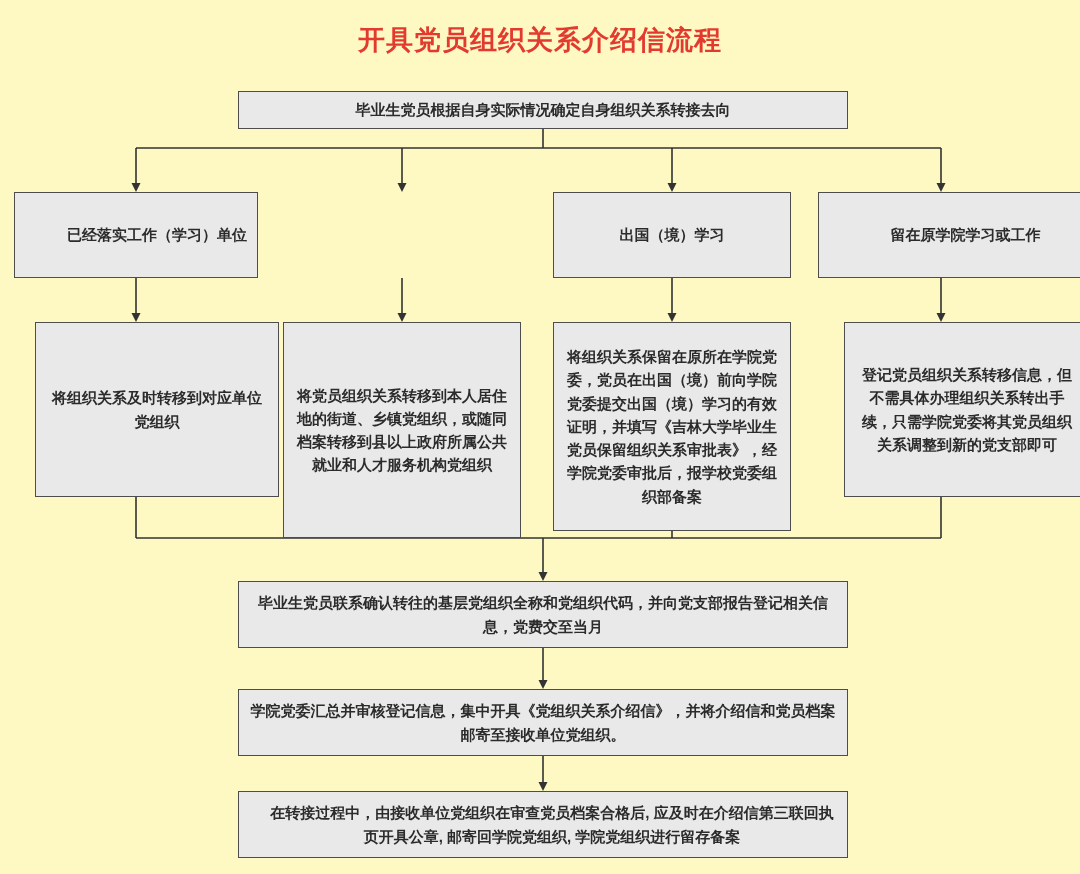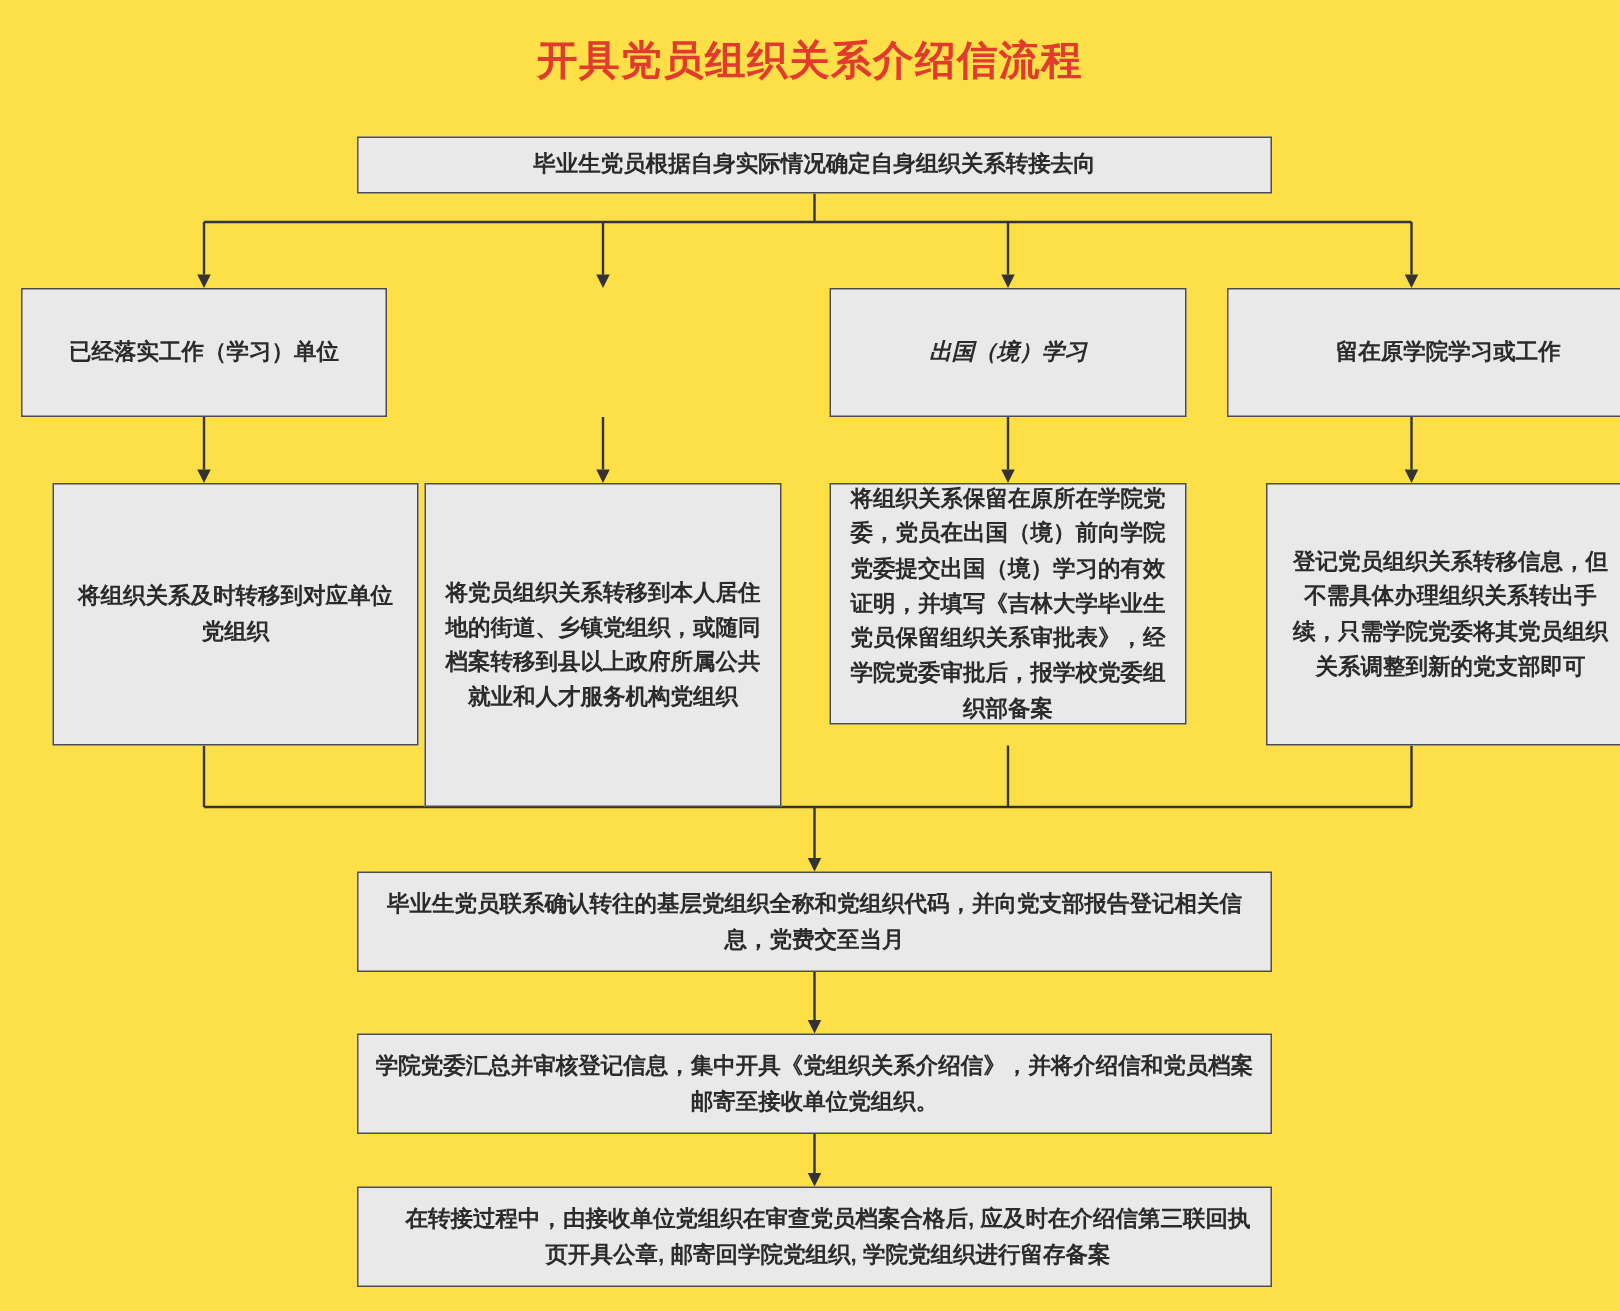--- a/index.html
+++ b/index.html
@@ -14,7 +14,7 @@
     position: relative;
     width: 1080px;
     height: 874px;
-    background: #fde047;
+    background: #fef9c3;
     overflow: hidden;
   }
   .title {

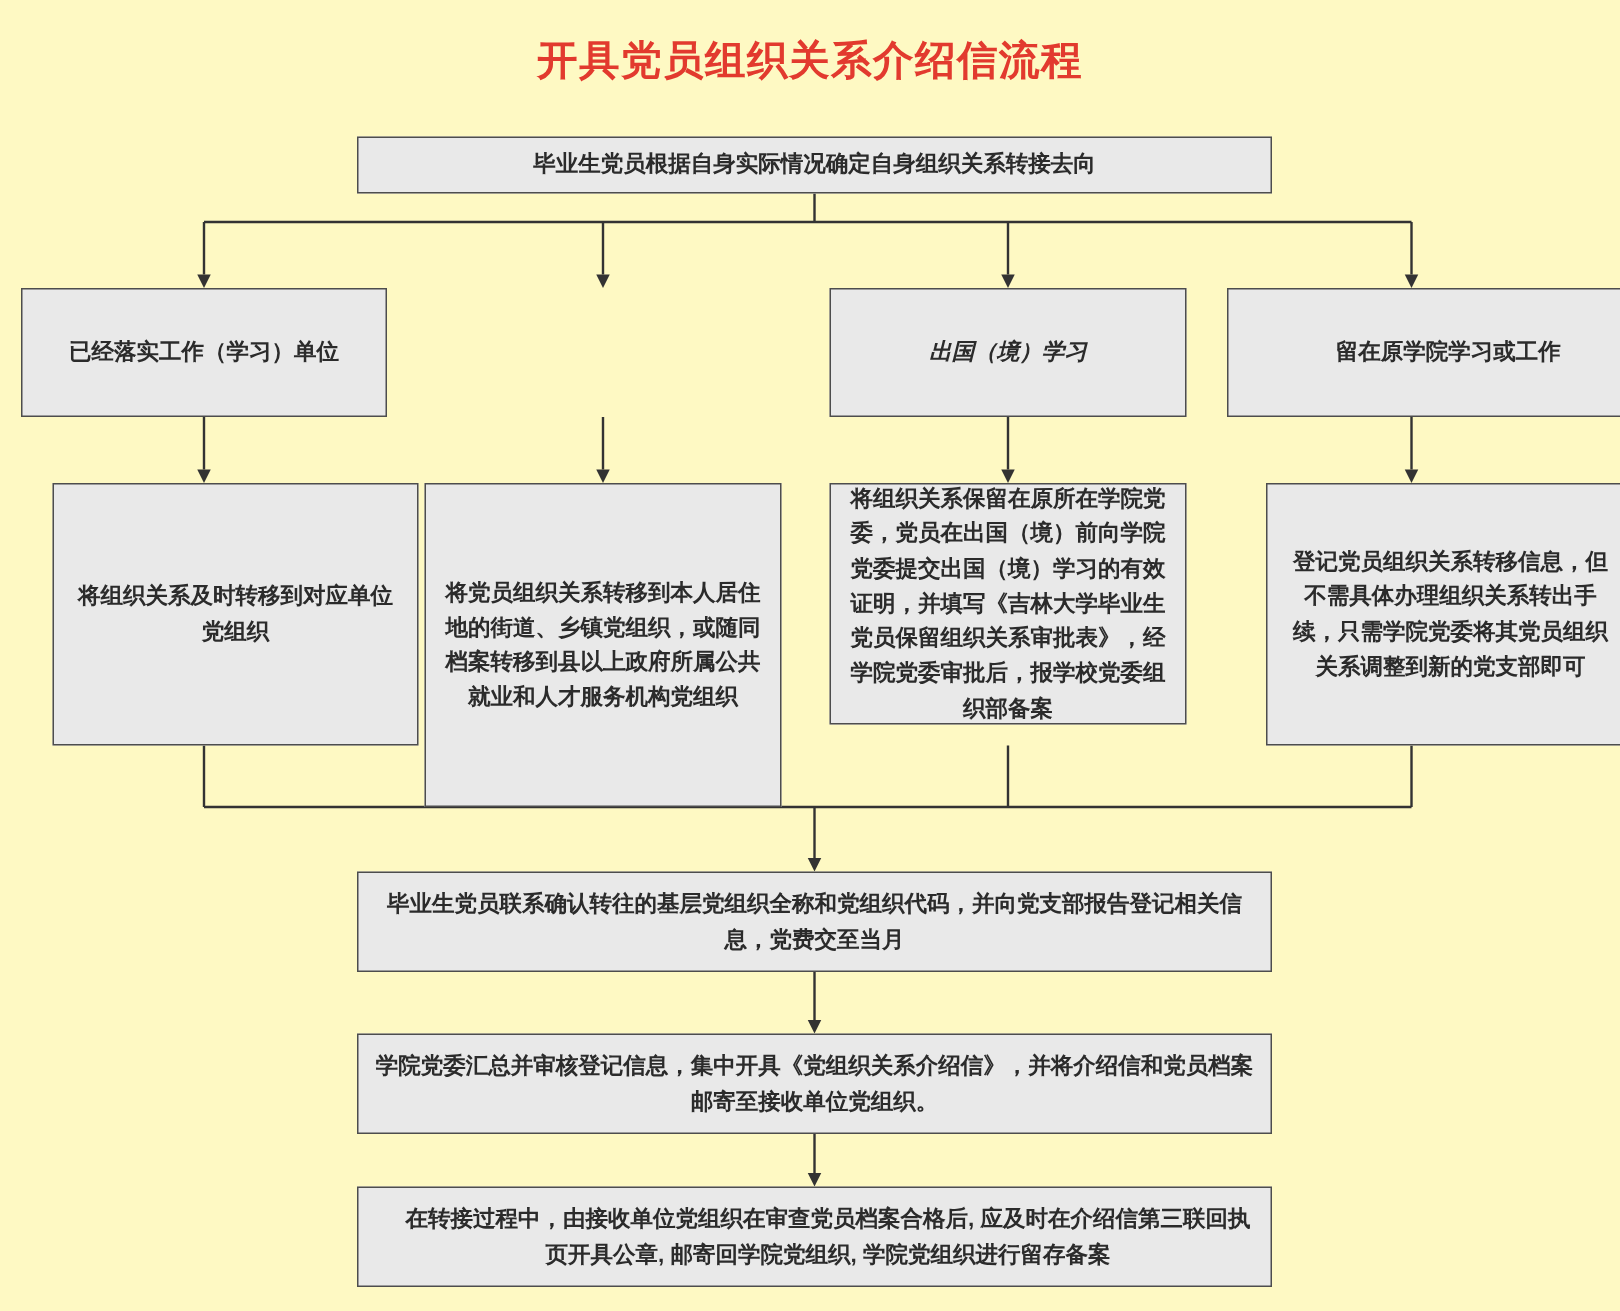--- a/index.html
+++ b/index.html
@@ -53,7 +53,7 @@
     padding: 6px 10px;
   }
   .node-start   { left: 238px; top: 91px;  width: 610px; height: 38px;  padding: 2px 25px; }
-  .branch-1     { left: 14px;  top: 192px; width: 244px; height: 86px; }
+  .branch-1     { left: 14px;  top: 192px; width: 244px; height: 86px; justify-content: flex-end; }
   .branch-2     { left: 283px; top: 192px; width: 238px; height: 86px; }
   .branch-3     { left: 553px; top: 192px; width: 238px; height: 86px; font-style: italic; }
   .branch-4     { left: 818px; top: 192px; width: 295px; height: 86px; }

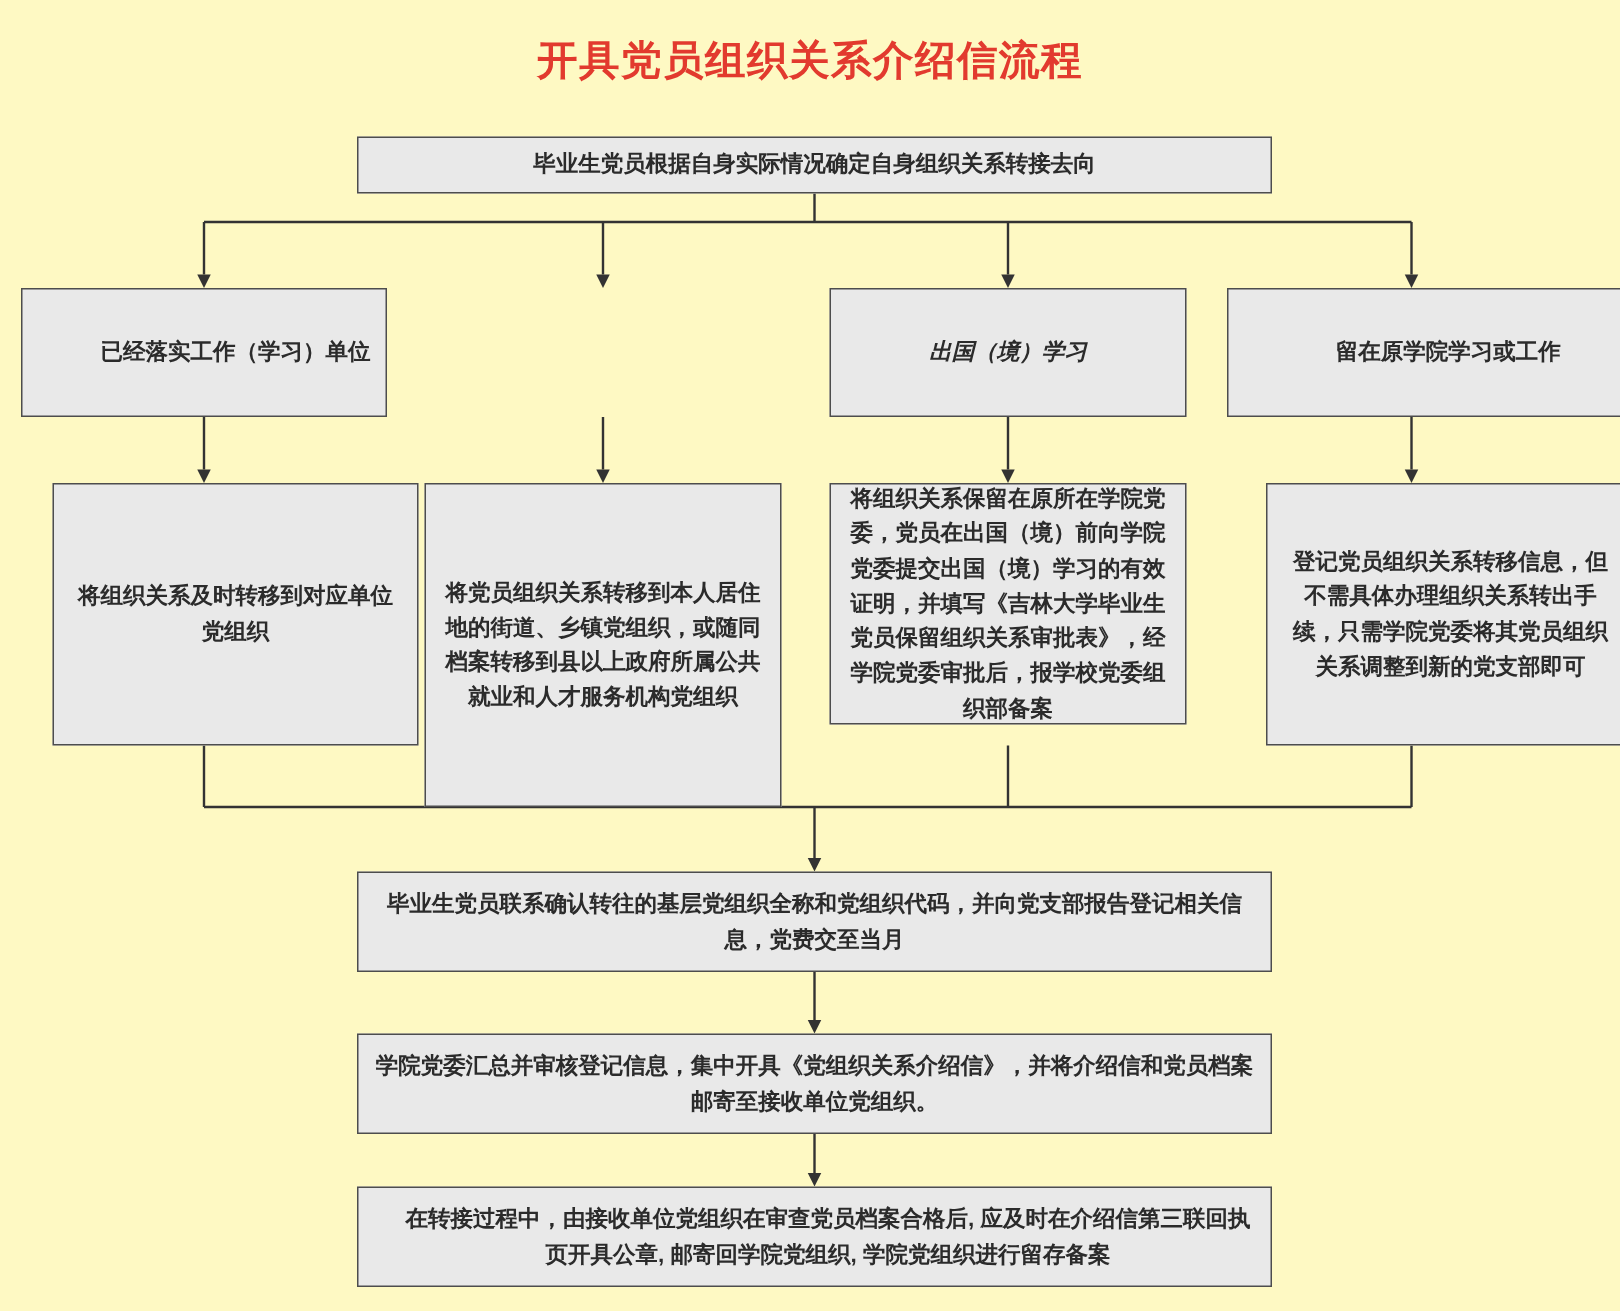--- a/index.html
+++ b/index.html
@@ -55,7 +55,7 @@
   .node-start   { left: 238px; top: 91px;  width: 610px; height: 38px;  padding: 2px 25px; }
   .branch-1     { left: 14px;  top: 192px; width: 244px; height: 86px; justify-content: flex-end; }
   .branch-2     { left: 283px; top: 192px; width: 238px; height: 86px; }
-  .branch-3     { left: 553px; top: 192px; width: 238px; height: 86px; font-style: italic; }
+  .branch-3     { left: 553px; top: 192px; width: 238px; height: 86px; }
   .branch-4     { left: 818px; top: 192px; width: 295px; height: 86px; }
   .detail-1     { left: 14px;  top: 322px; width: 244px; height: 175px; margin-left: 21px; }
   .detail-2     { left: 283px; top: 322px; width: 238px; height: 216px; }

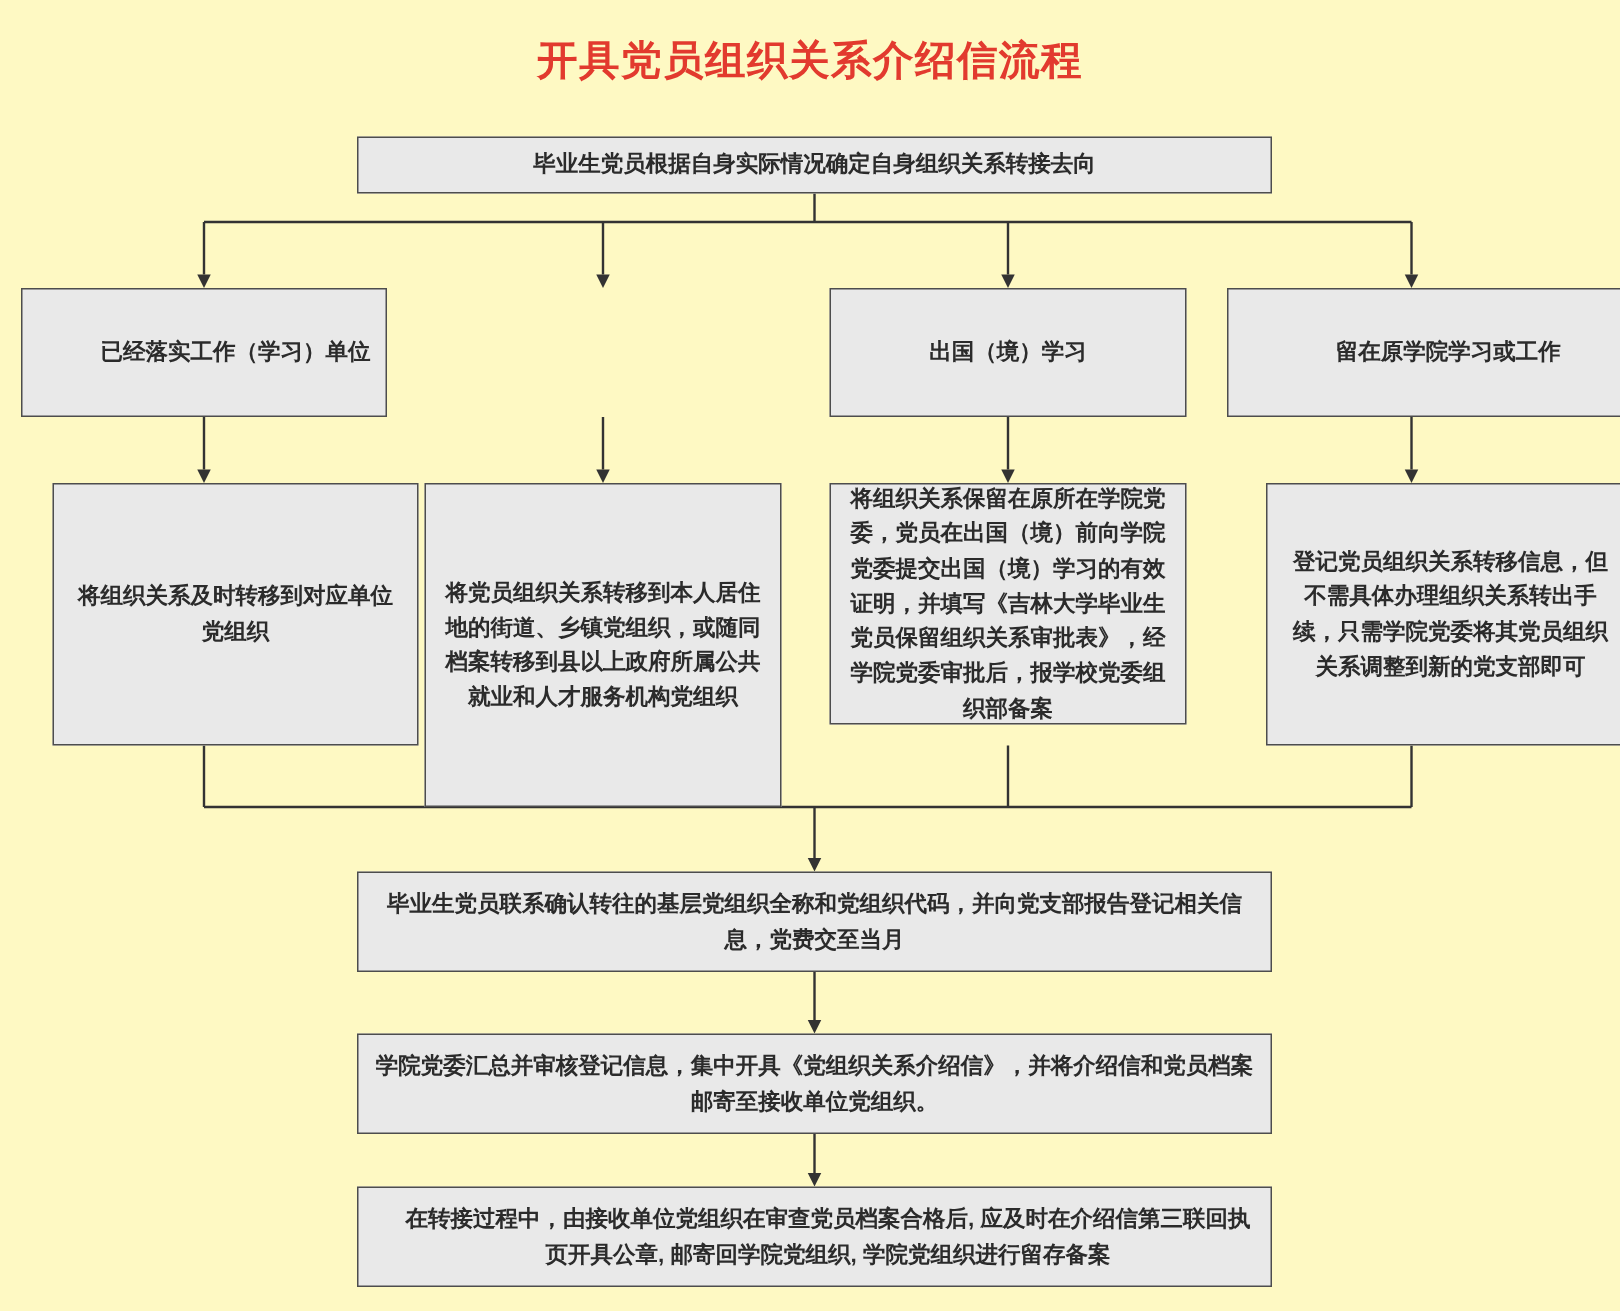--- a/index.html
+++ b/index.html
@@ -59,7 +59,7 @@
   .branch-4     { left: 818px; top: 192px; width: 295px; height: 86px; }
   .detail-1     { left: 14px;  top: 322px; width: 244px; height: 175px; margin-left: 21px; }
   .detail-2     { left: 283px; top: 322px; width: 238px; height: 216px; }
-  .detail-3     { left: 553px; top: 322px; width: 238px; height: 161px; }
+  .detail-3     { left: 553px; top: 322px; width: 238px; height: 209px; }
   .detail-4     { left: 818px; top: 322px; width: 246px; height: 175px; margin-left: 26px; }
   .step-confirm { left: 238px; top: 581px; width: 610px; height: 67px; }
   .step-issue   { left: 238px; top: 689px; width: 610px; height: 67px; }

